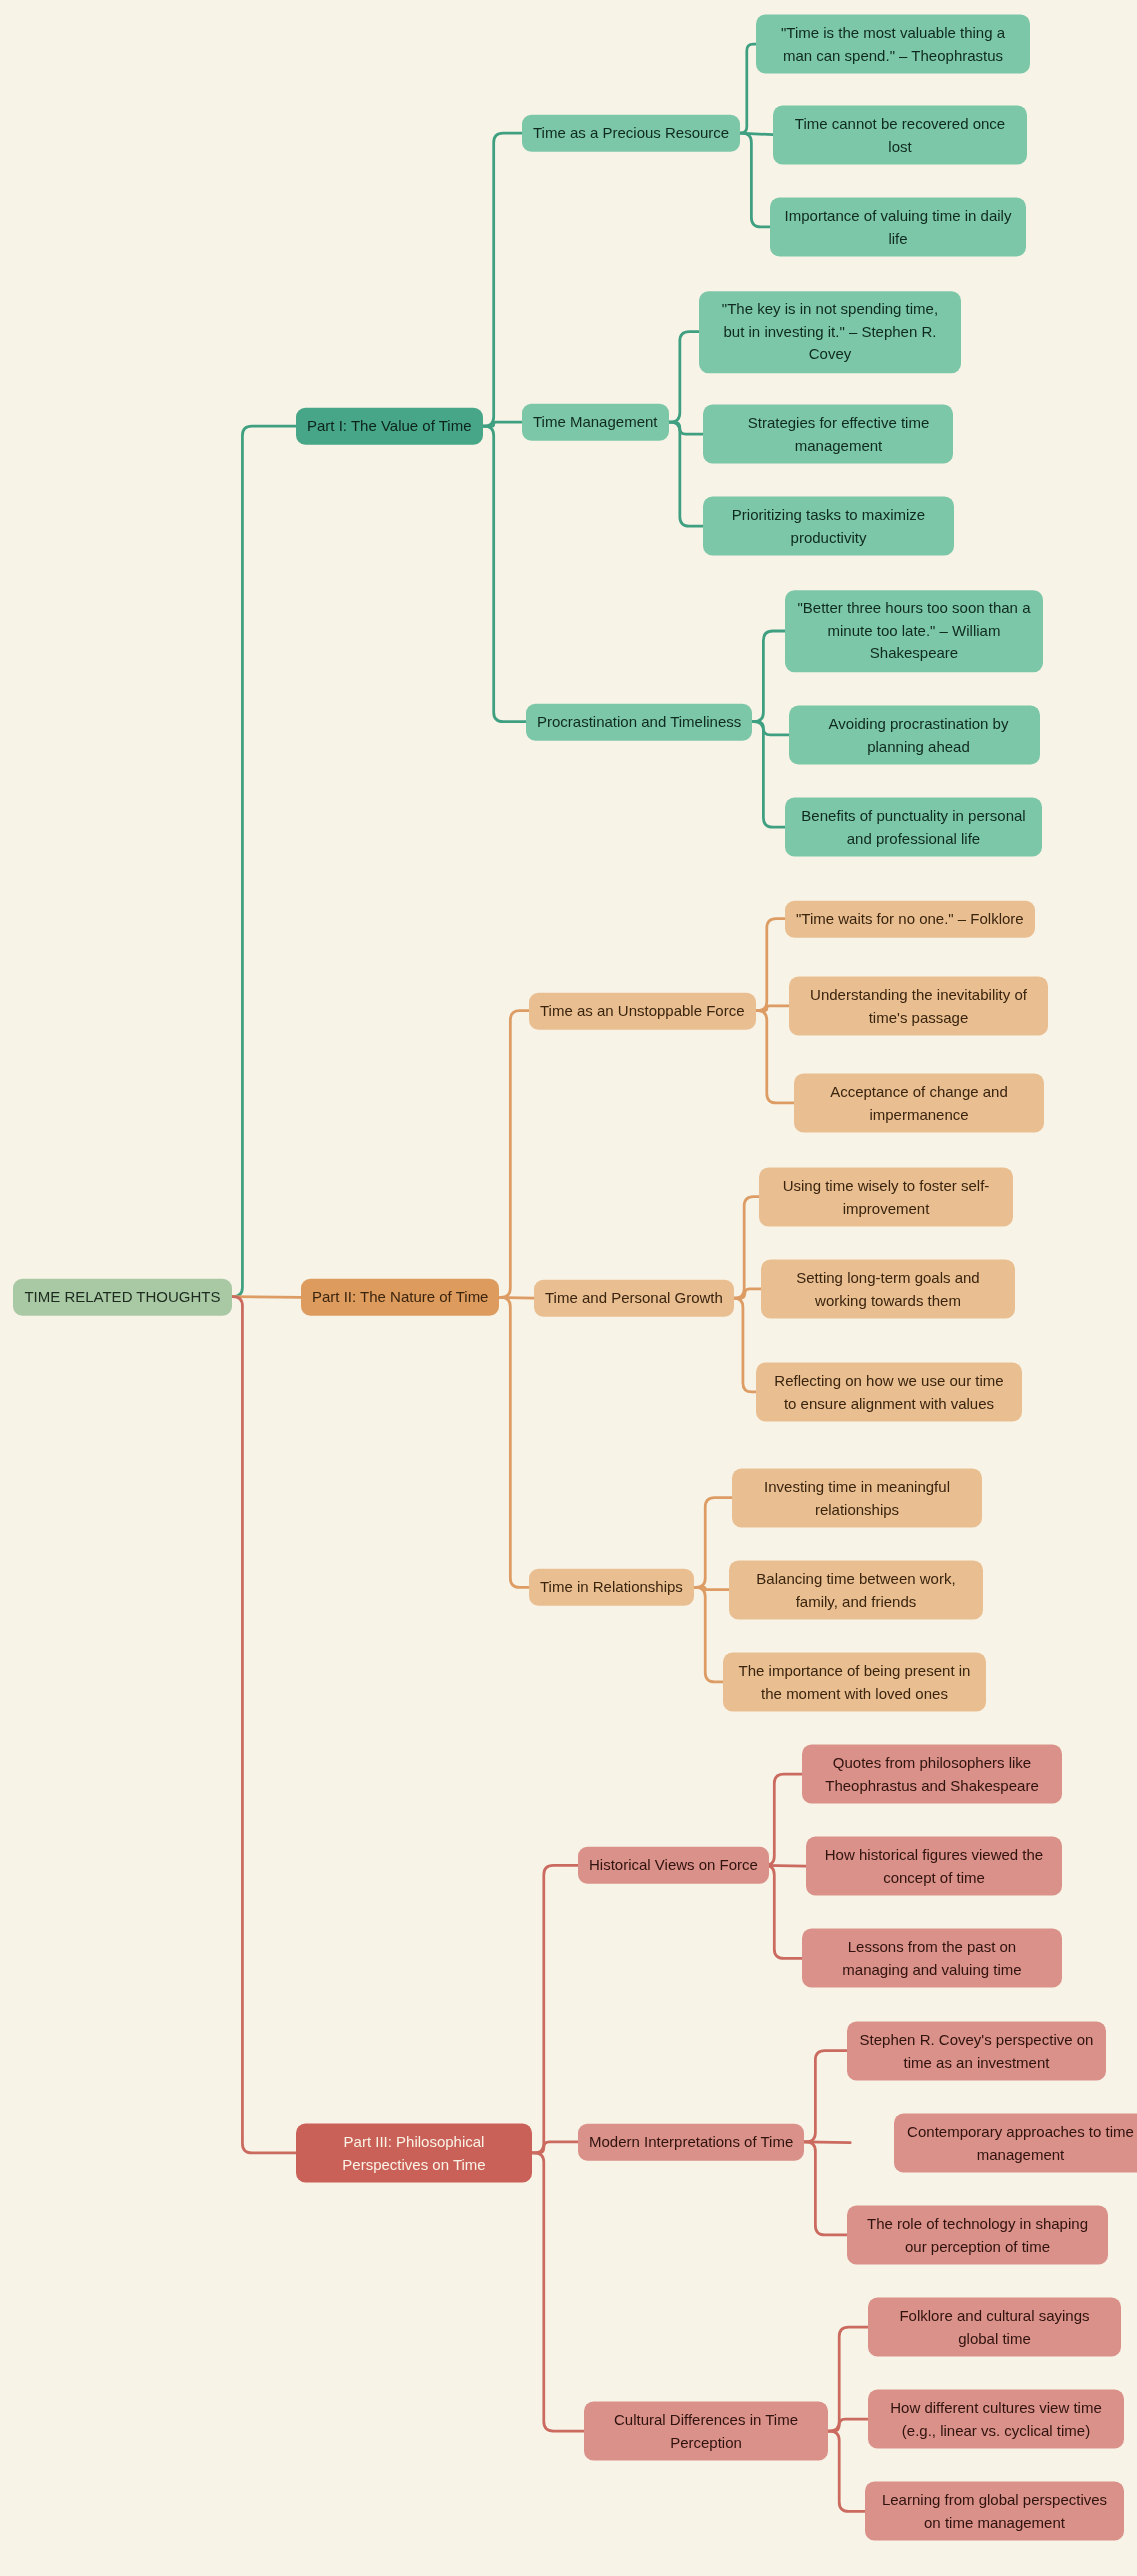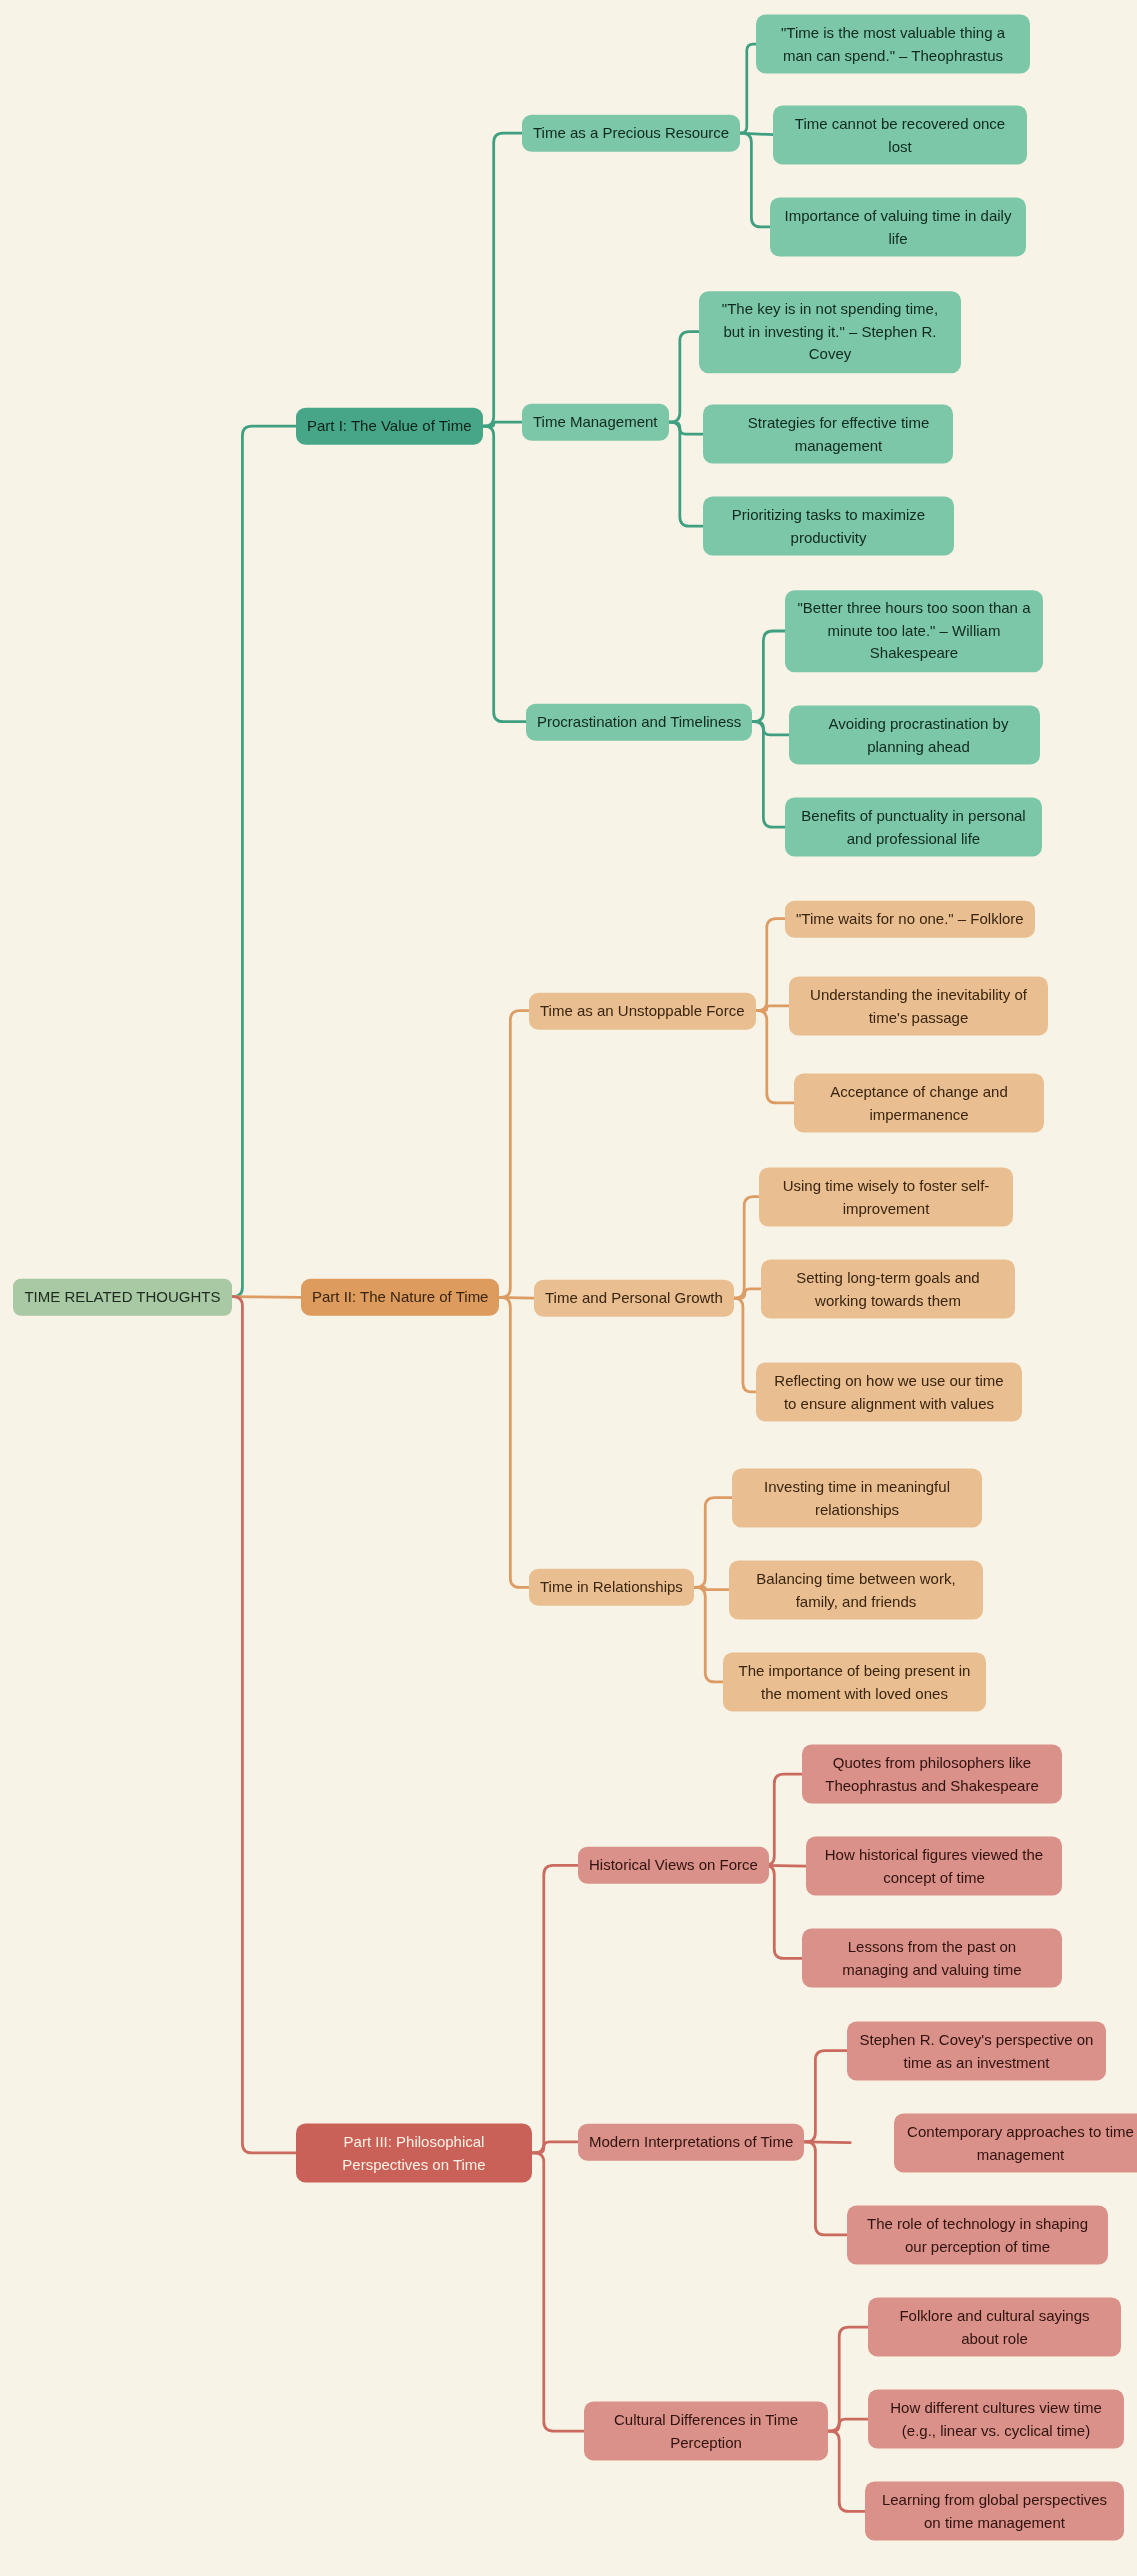--- a/index.html
+++ b/index.html
@@ -31,7 +31,7 @@
     text-align: center;
   }
   .nowrap { white-space: nowrap; }
-  .root { background: var(--root-bg); color: var(--root-text); border-radius: 8px; }
+  .root { background: var(--root-bg); color: var(--root-text); }
   .part.b1  { background: var(--b1-part-bg); color: var(--b1-part-text); }
   .child.b1 { background: var(--b1-leaf-bg); color: var(--b1-leaf-text); }
   .part.b2  { background: var(--b2-part-bg); color: var(--b2-part-text); }

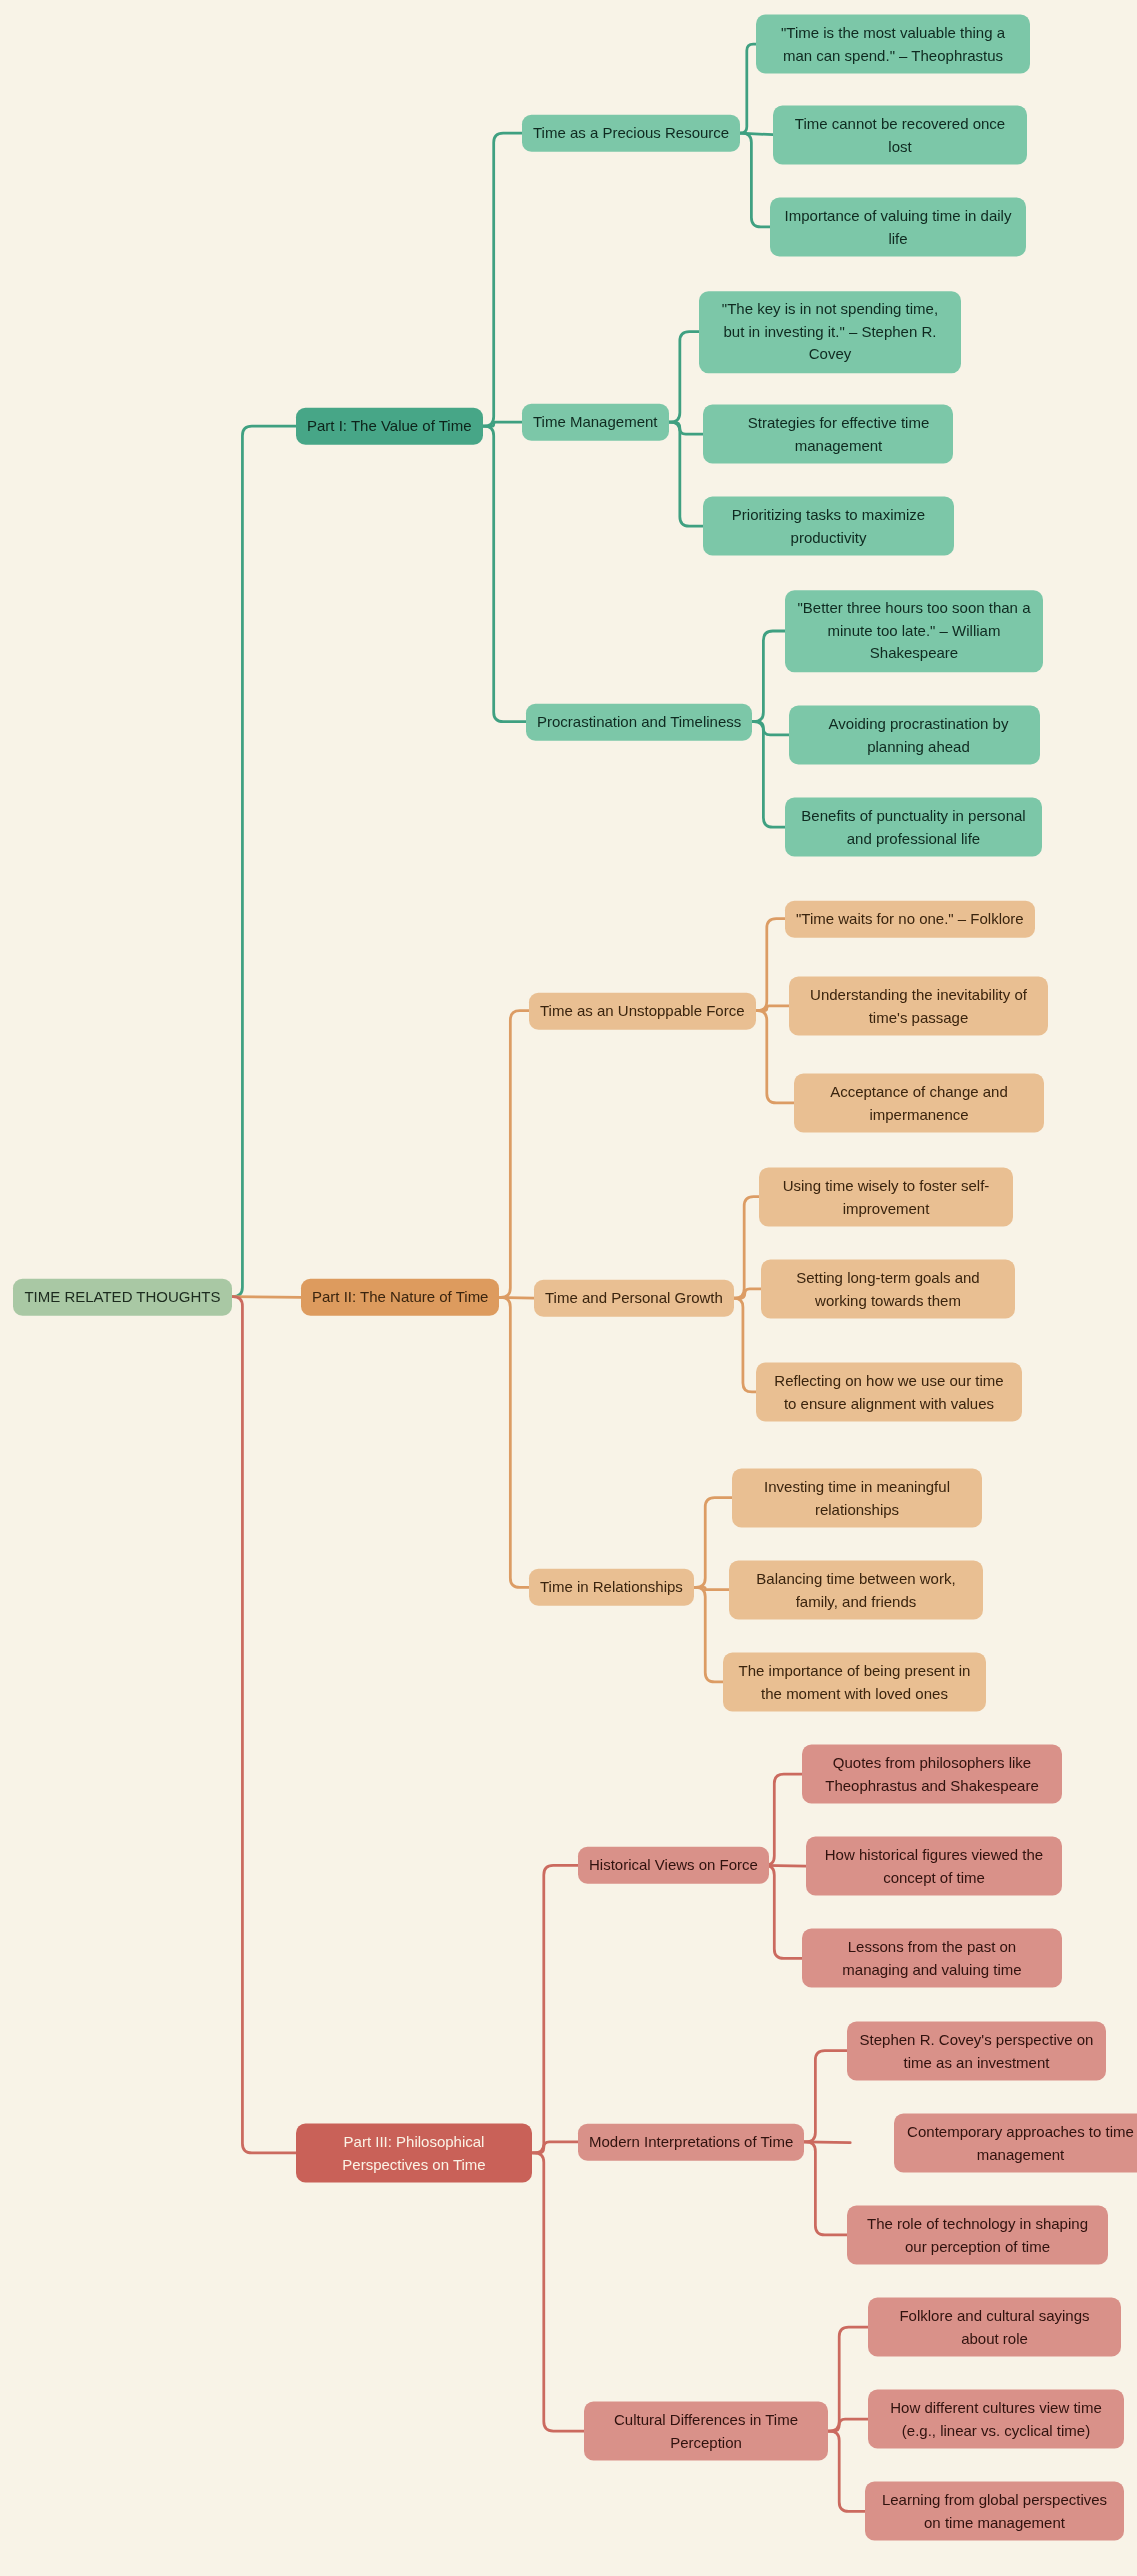--- a/index.html
+++ b/index.html
@@ -135,7 +135,7 @@
   <div class="node child b3" id="n-b2-t1-l1" style="left:894px;top:2143px;width:253px;">Contemporary approaches to time management</div>
   <div class="node child b3" id="n-b2-t1-l2" style="left:847px;top:2235px;width:261px;">The role of technology in shaping our perception of time</div>
 
-  <div class="node child b3" id="n-b2-t2-l0" style="left:868px;top:2327px;width:253px;">Folklore and cultural sayings about role</div>
+  <div class="node child b3" id="n-b2-t2-l0" style="left:868px;top:2327px;width:253px;">Folklore and cultural sayings global time</div>
   <div class="node child b3" id="n-b2-t2-l1" style="left:868px;top:2419px;width:256px;">How different cultures view time (e.g., linear vs. cyclical time)</div>
   <div class="node child b3" id="n-b2-t2-l2" style="left:865px;top:2511px;width:259px;">Learning from global perspectives on time management</div>
 </div>

